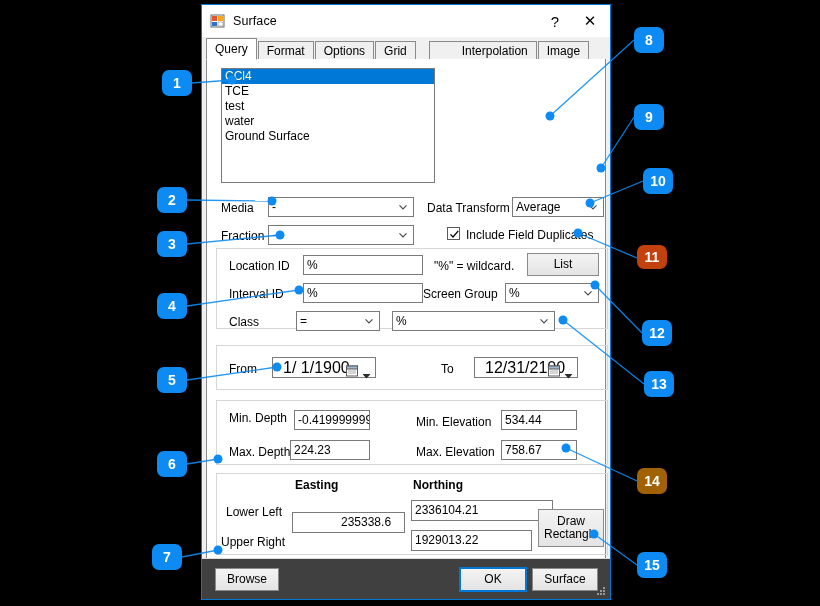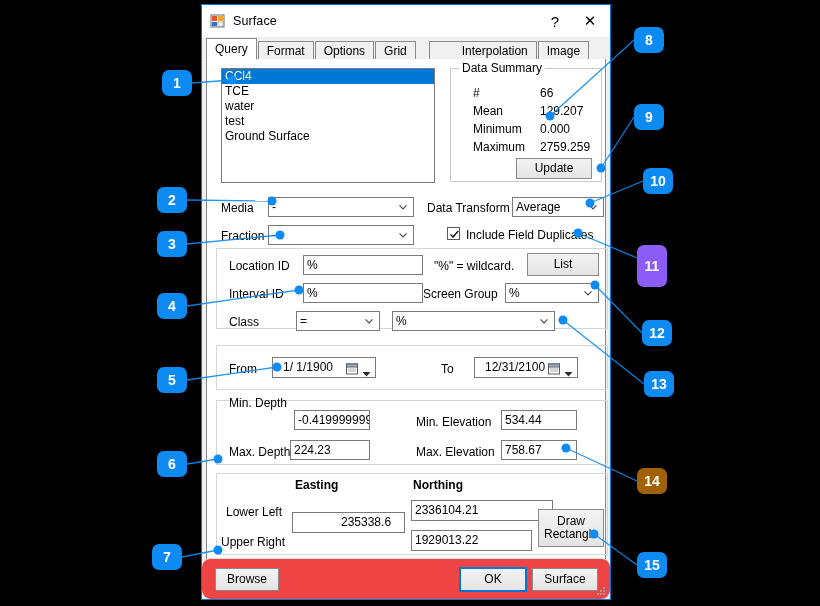--- a/index.html
+++ b/index.html
@@ -241,18 +241,6 @@
       <div class="li">Ground Surface</div>
     </div>
 
-    <div class="grp titled" id="summary">
-      <span class="grplabel">Data Summary</span>
-      <span class="sumrow sumkey" style="top:17px">#</span>
-      <span class="sumrow sumval" style="top:17px">66</span>
-      <span class="sumrow sumkey" style="top:35px">Mean</span>
-      <span class="sumrow sumval" style="top:35px">129.207</span>
-      <span class="sumrow sumkey" style="top:53px">Minimum</span>
-      <span class="sumrow sumval" style="top:53px">0.000</span>
-      <span class="sumrow sumkey" style="top:71px">Maximum</span>
-      <span class="sumrow sumval" style="top:71px">2759.259</span>
-      <button class="btn" style="left:65px;top:89px;width:76px;height:21px;">Update</button>
-    </div>
 
     <span class="lbl" style="position:absolute;left:14px;top:142px;">Media</span>
     <div class="combo" style="left:61px;top:138px;width:146px;">

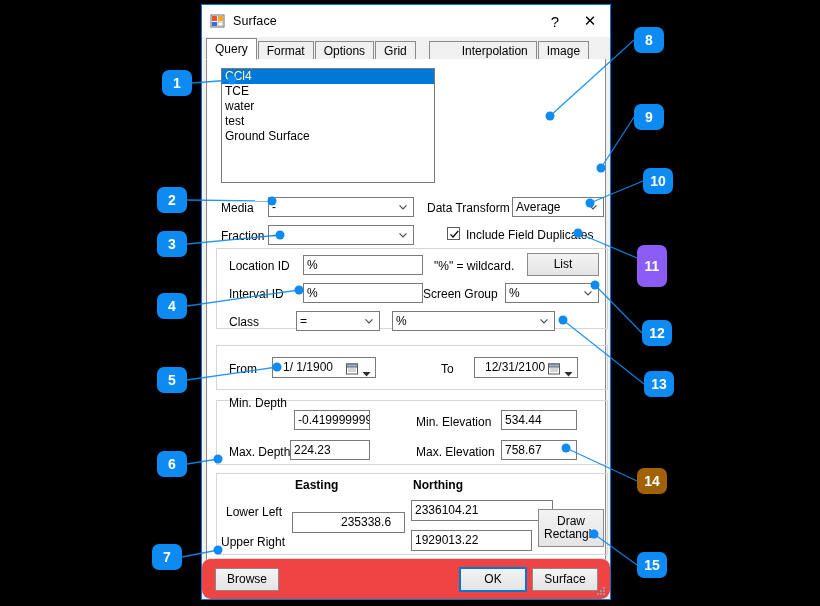--- a/index.html
+++ b/index.html
@@ -236,8 +236,8 @@
     <div id="listbox">
       <div class="li sel">CCl4</div>
       <div class="li">TCE</div>
+      <div class="li">test</div>
       <div class="li">water</div>
-      <div class="li">test</div>
       <div class="li">Ground Surface</div>
     </div>
 

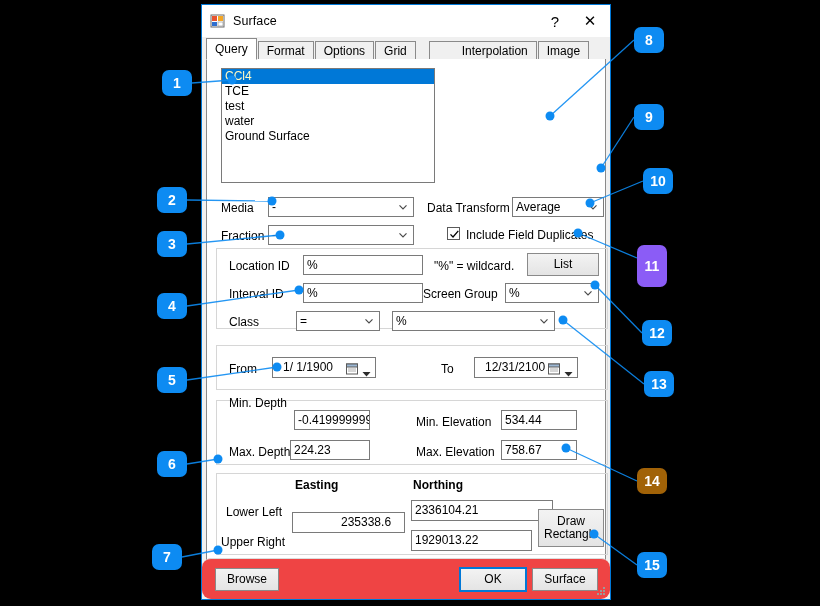--- a/index.html
+++ b/index.html
@@ -443,7 +443,7 @@
     <div class="callout" style="left: 634px; top: 27px; width: 30px; height: 26px; background: rgb(13, 139, 242);">8</div>
     <div class="callout" style="left: 634px; top: 104px; width: 30px; height: 26px; background: rgb(13, 139, 242);">9</div>
     <div class="callout" style="left: 643px; top: 168px; width: 30px; height: 26px; background: rgb(13, 139, 242);">10</div>
-    <div class="callout" style="left: 637px; top: 245px; width: 30px; height: 42px; background: #8b5cf6;">11</div>
+    <div class="callout" style="left: 637px; top: 245px; width: 30px; height: 24px; background: #c2410c;">11</div>
     <div class="callout" style="left: 642px; top: 320px; width: 30px; height: 26px; background: rgb(13, 139, 242);">12</div>
     <div class="callout" style="left: 644px; top: 371px; width: 30px; height: 26px; background: rgb(13, 139, 242);">13</div>
     <div class="callout" style="left: 637px; top: 468px; width: 30px; height: 26px; background: #a16207;">14</div>

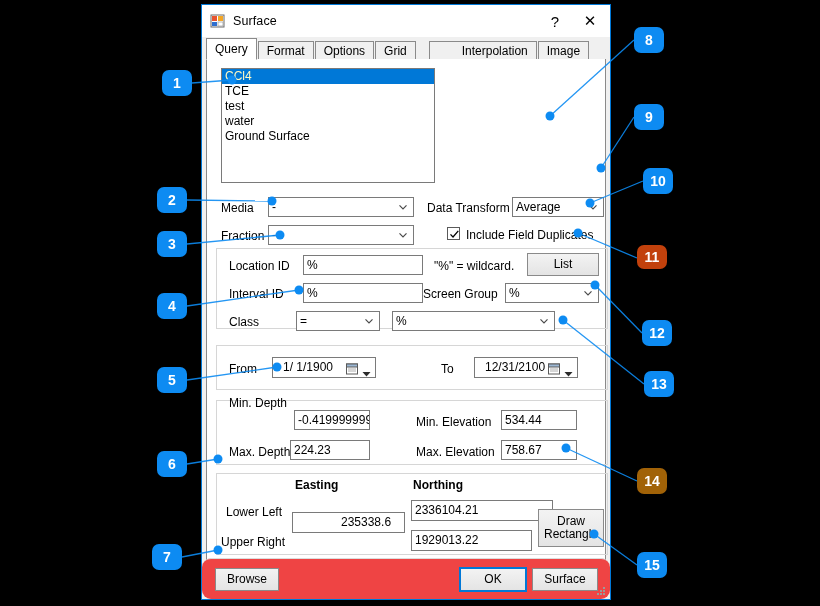--- a/index.html
+++ b/index.html
@@ -164,7 +164,7 @@
   
   .datebox{
     position:absolute;border:1px solid #7a7a7a;background:#fff;height:21px;
-    box-sizing:border-box;font-size:12px;color:#000;
+    box-sizing:border-box;font-size:16px;color:#000;
     line-height:19px;
   }
   .datebox .dtext{position:absolute;left:10px;top:0;}

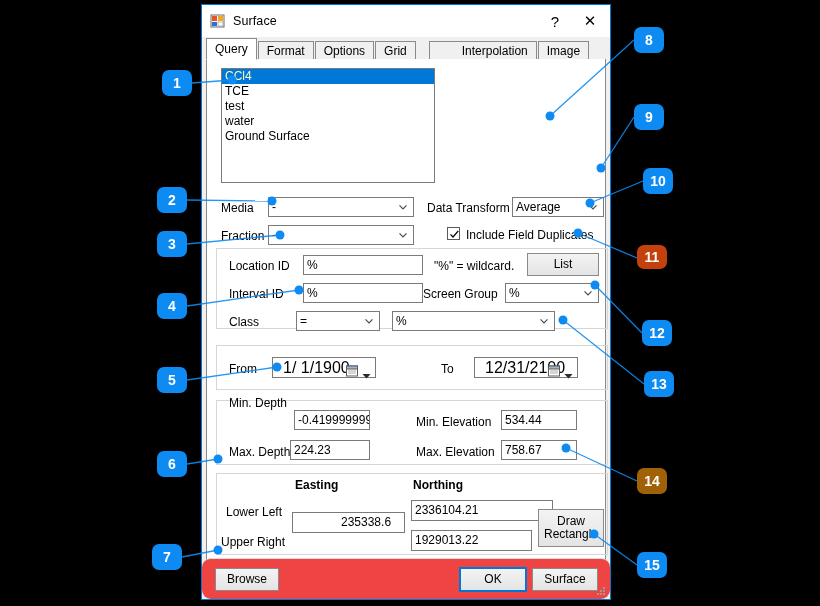--- a/index.html
+++ b/index.html
@@ -353,7 +353,7 @@
     </div>
 
     <div class="grp" style="left:9px;top:341px;width:392px;height:65px;"></div>
-    <span class="lbl" style="position:absolute;left:22px;top:337px;">Min. Depth</span>
+    <span class="lbl" style="position:absolute;left:22px;top:352px;">Min. Depth</span>
     <div class="tbox" style="left:87px;top:351px;width:76px;">-0.4199999999</div>
     <span class="lbl" style="position:absolute;left:209px;top:356px;">Min. Elevation</span>
     <div class="tbox" style="left:294px;top:351px;width:76px;">534.44</div>

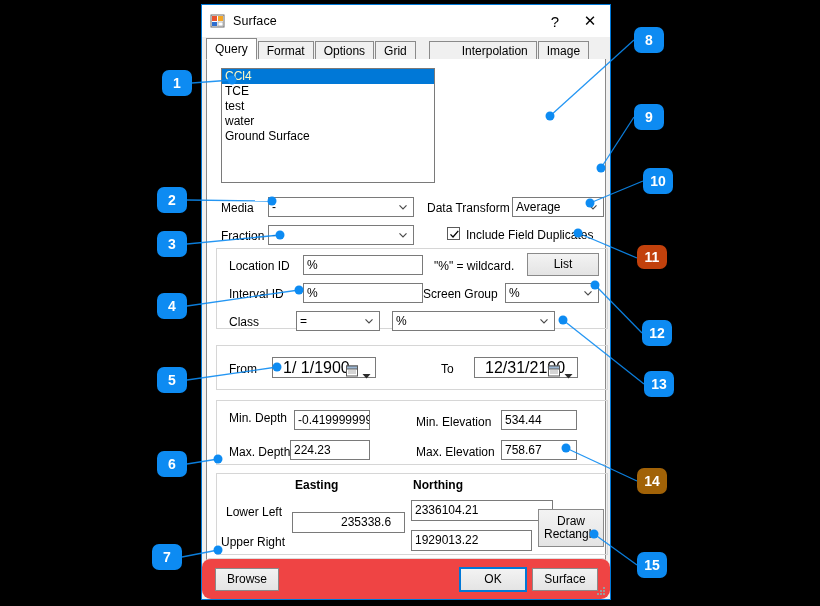--- a/index.html
+++ b/index.html
@@ -176,9 +176,8 @@
 
   
   #footer{
-    position:absolute;left:0;right:0;bottom:0;height:40px;background:#ef4444;
+    position:absolute;left:0;right:0;bottom:0;height:40px;background:#404040;
     border-top:1px solid #dcdcdc;
-    border-radius:9px;
   }
   #footer .btn{position:absolute;}
   .btn.default{border:1px solid #0078d7;outline:1px solid #0078d7;}

